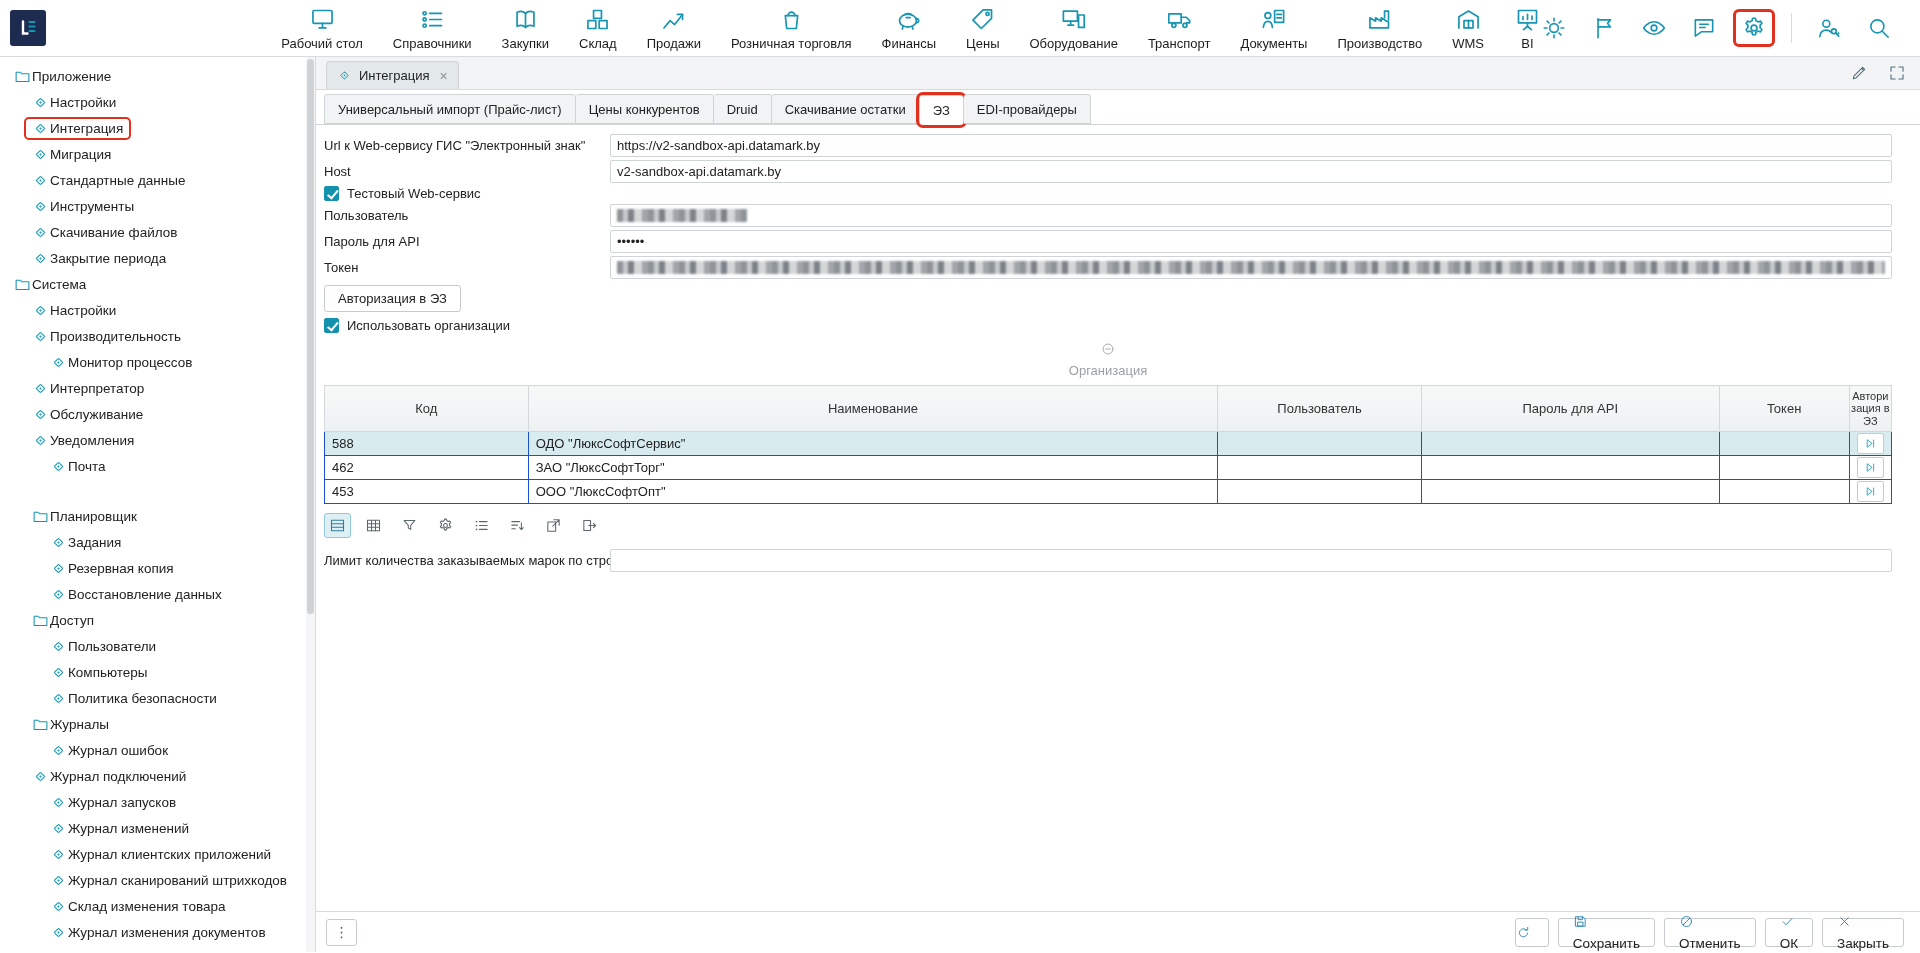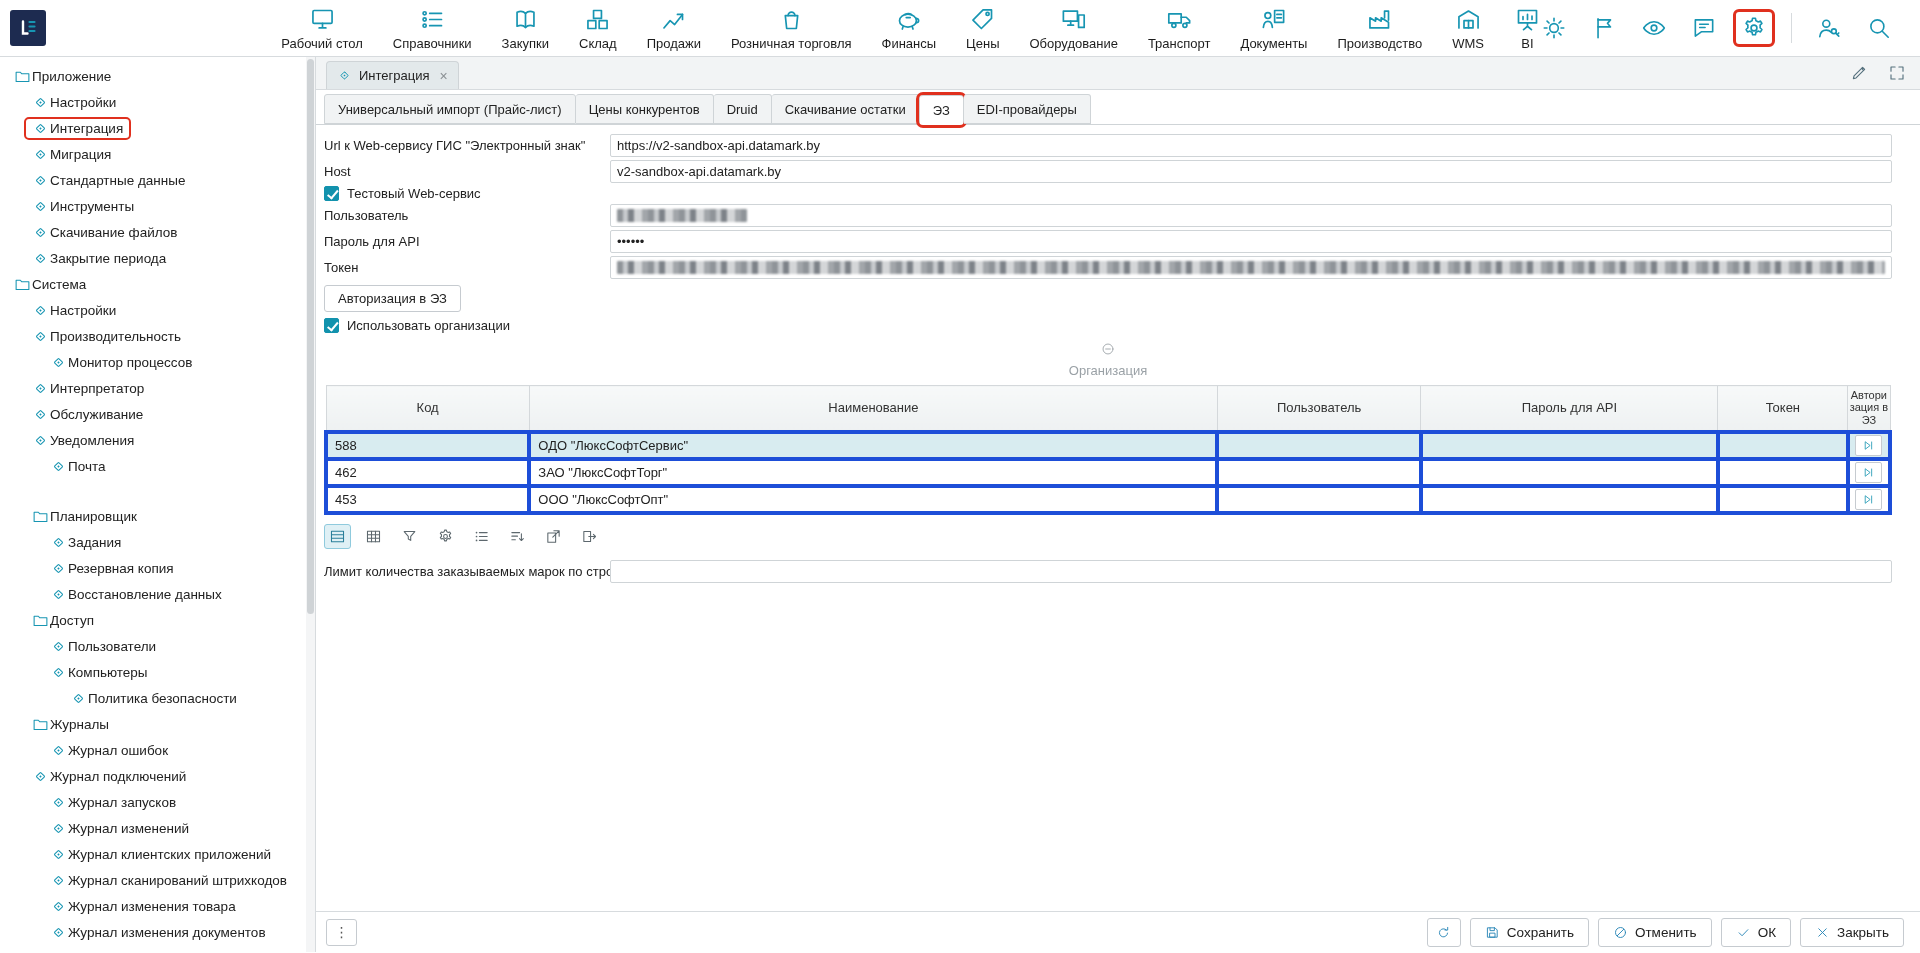--- a/index.html
+++ b/index.html
@@ -85,7 +85,7 @@
   .org-table th { background:linear-gradient(#f7f9f9,#eef1f2); border:1px solid #d4d8db; font-weight:normal;
     font-size:13px; height:46px; padding:2px 4px; text-align:center; color:#333; }
   .org-table th.th-narrow { font-size:11px; line-height:1.15; word-break:break-all; padding:2px 1px; }
-  .org-table td { border:4px solid #1d4ed8; height:15px; padding:0 7px; font-size:13px; background:#fff; overflow:hidden; white-space:nowrap; }
+  .org-table td { border:1px solid #1d4ed8; height:15px; padding:0 7px; font-size:13px; background:#fff; overflow:hidden; white-space:nowrap; }
   .org-table tr.selected td { background:#d8ecf0; }
   .org-table td.action { padding:1px 2px; text-align:center; }
   .act-btn { width:27px; height:21px; border:1px solid #c6cbd0; border-radius:2px; background:#fff;

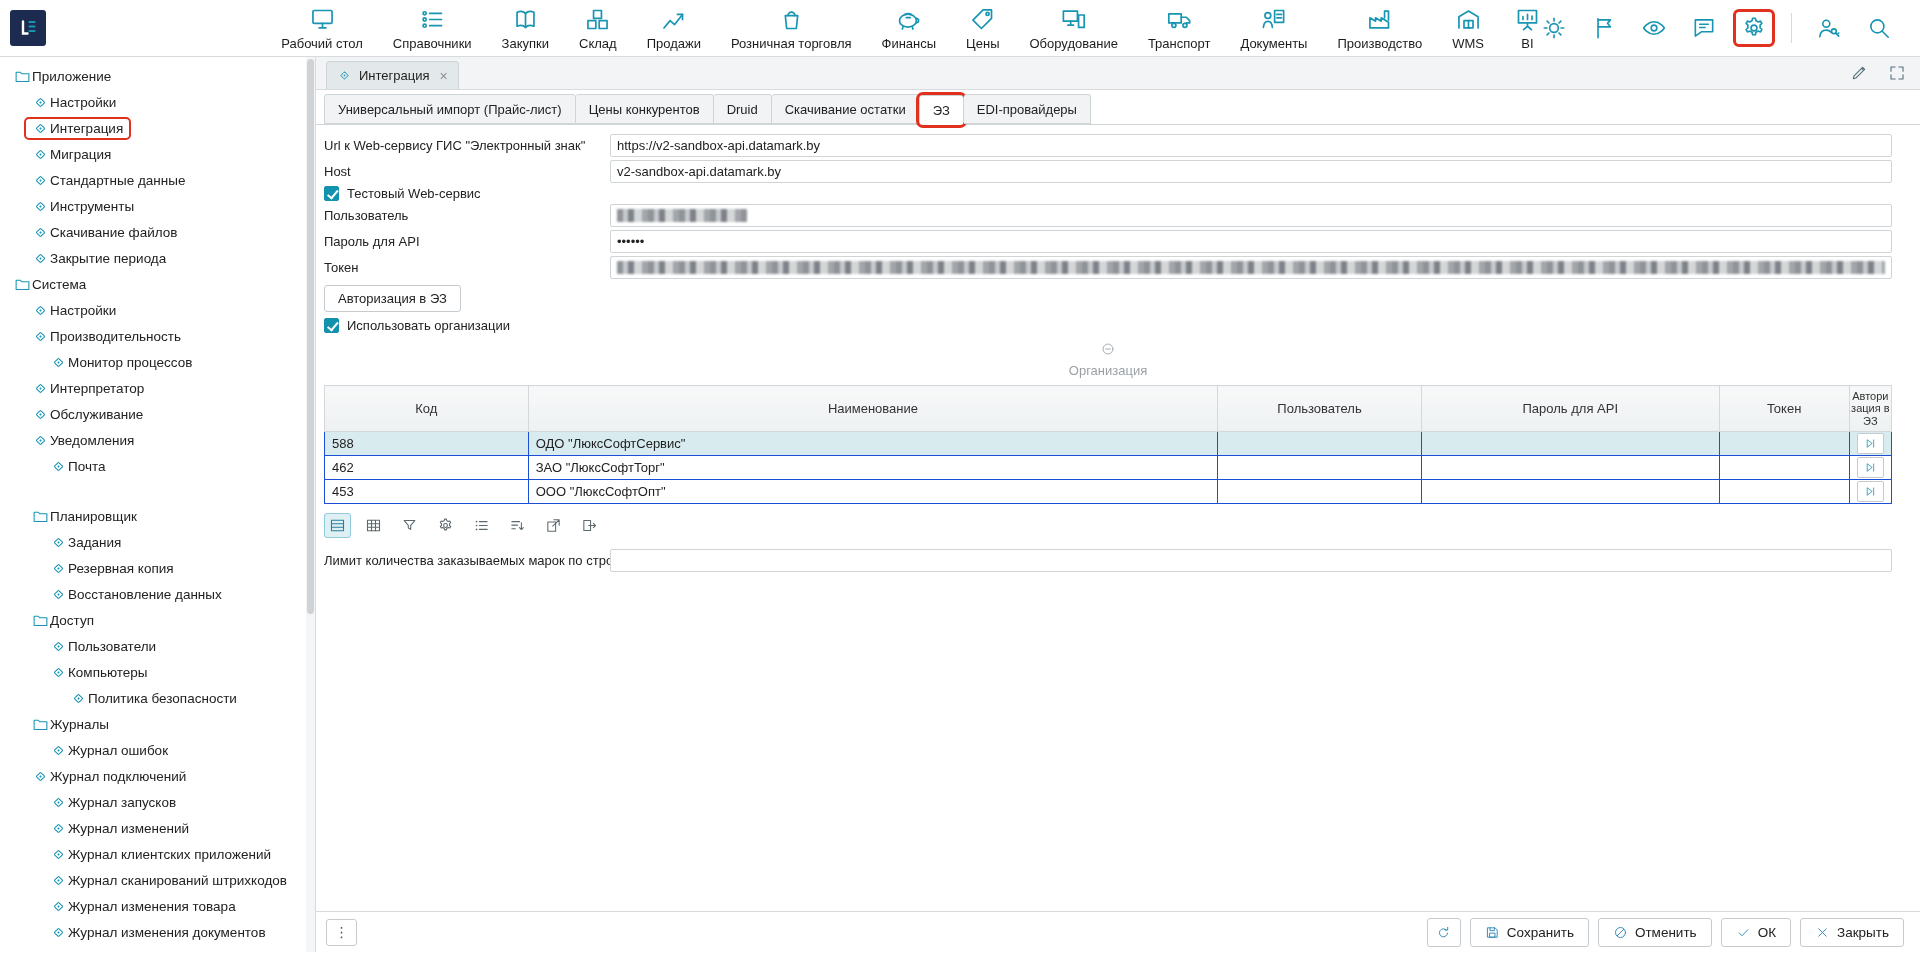--- a/index.html
+++ b/index.html
@@ -564,7 +564,7 @@
               <span class="t-lb">Компьютеры</span>
             </span>
           </div>
-          <div class="titem" style="padding-left: 62px;">
+          <div class="titem" style="padding-left: 42px;">
             <span class="inner">
               <span class="tree-ic">
                 <svg viewBox="0 0 24 24" fill="none" stroke="currentColor" stroke-width="1.5" stroke-linecap="round" stroke-linejoin="round">

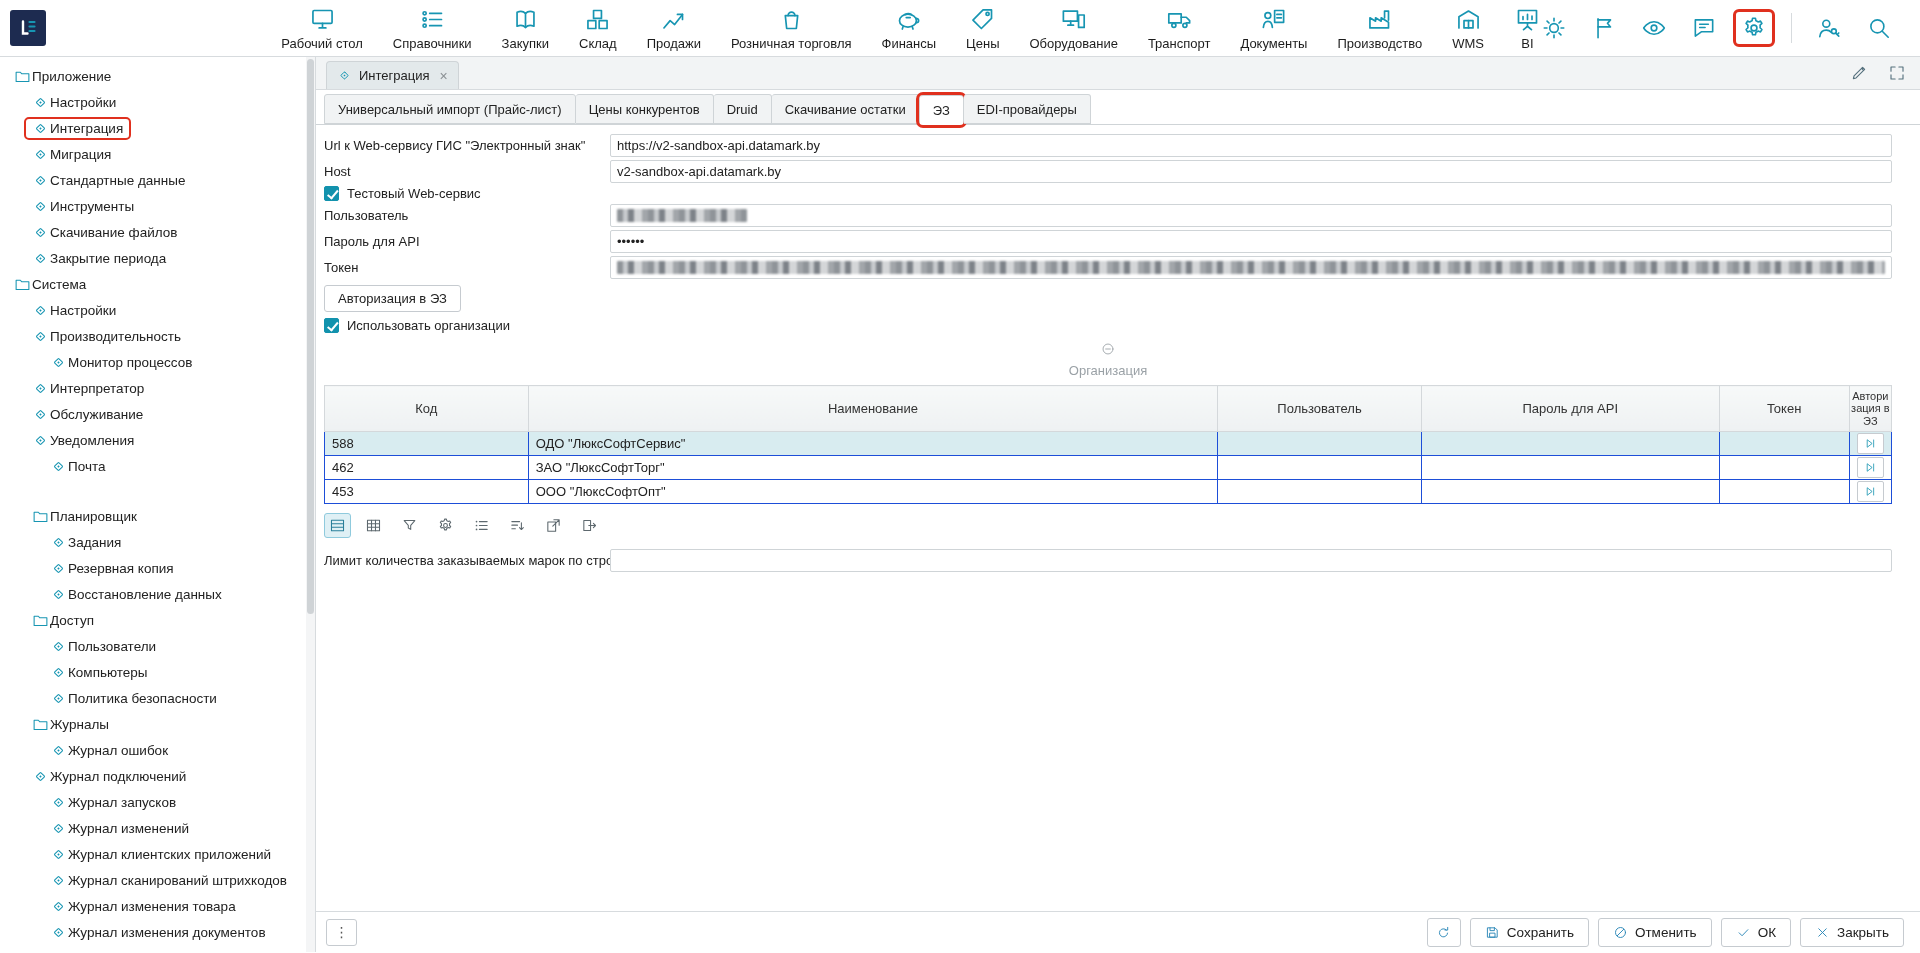--- a/index.html
+++ b/index.html
@@ -659,7 +659,7 @@
                   <rect x="10.8" y="10.8" width="2.4" height="2.4" transform="rotate(45 12 12)" fill="currentColor" stroke="none"></rect>
                 </svg>
               </span>
-              <span class="t-lb">Журнал изменения товара</span>
+              <span class="t-lb">Склад изменения товара</span>
             </span>
           </div>
           <div class="titem" style="padding-left: 42px;">

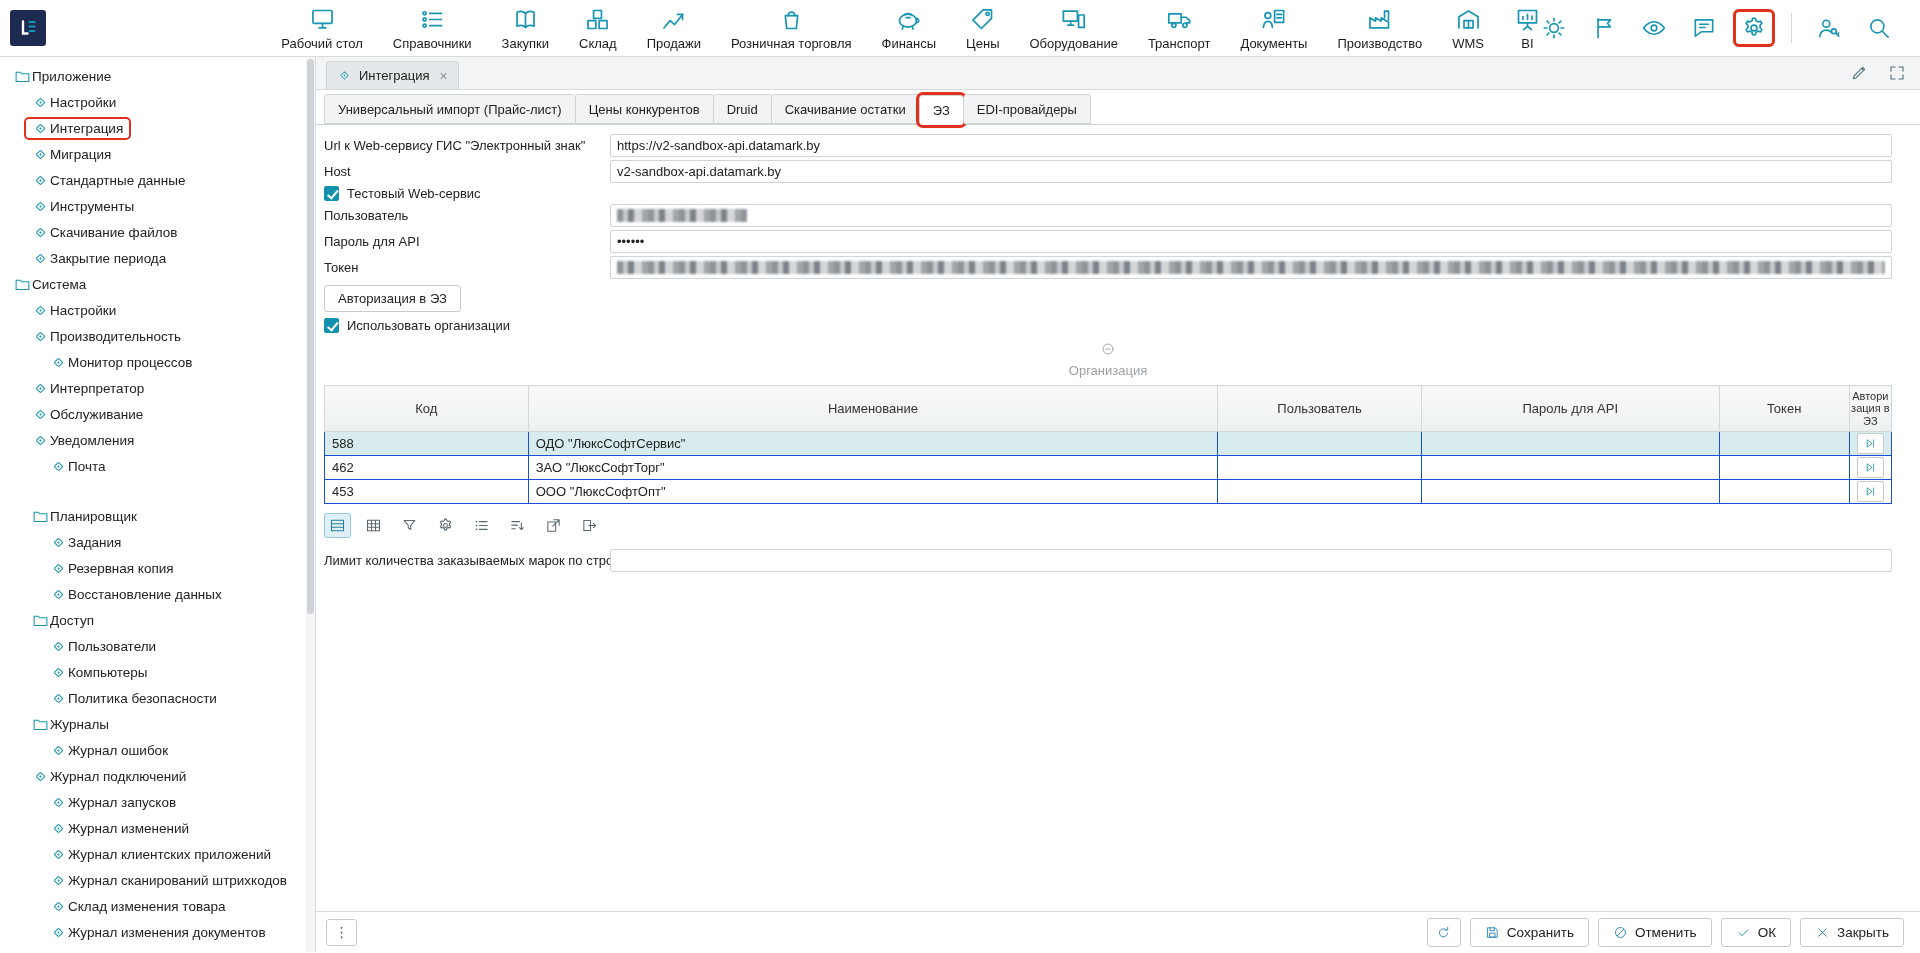--- a/index.html
+++ b/index.html
@@ -103,8 +103,8 @@
   .mini-btn { width:31px; height:27px; border:1px solid #c6cbd0; border-radius:3px; background:#fff;
     display:flex; align-items:center; justify-content:center; color:#555; font-size:14px; cursor:pointer; }
   .sb-right { margin-left:auto; display:flex; gap:9px; align-items:center; }
-  .sb-btn { display:inline-flex; align-items:center; justify-content:center; gap:7px; border:1px solid #c6cbd0; border-radius:3px;
-    background:#fff; padding:0 14px; font:13.5px "Liberation Sans", sans-serif; height:29px; cursor:pointer; color:#222; }
+  .sb-btn { display:inline-flex; align-items:flex-start; justify-content:center; gap:7px; border:1px solid #c6cbd0; border-radius:3px;
+    background:#fff; padding:0 14px; font:13.5px "Liberation Sans", sans-serif; height:29px; cursor:pointer; color:#222;flex-direction:column; }
   .sb-ic { width:15px; height:15px; color:#2b87b8; }
   .sb-ic svg { width:100%; height:100%; }
   .sb-btn.icon-only { width:34px; padding:0; }

